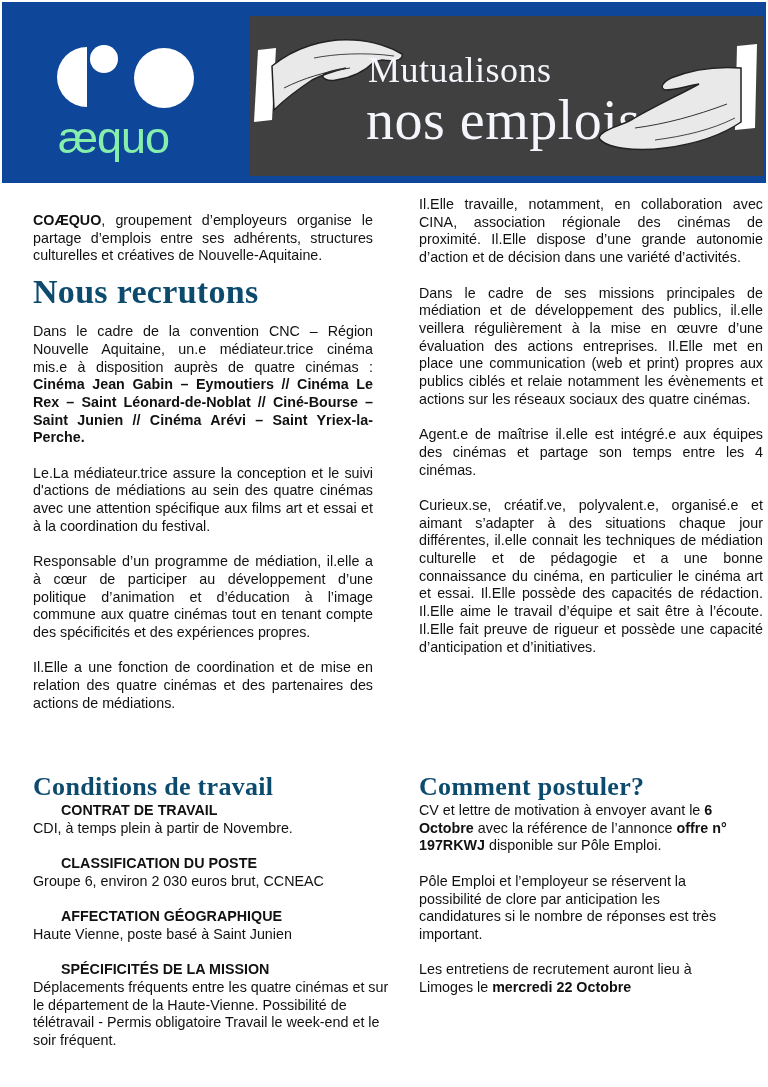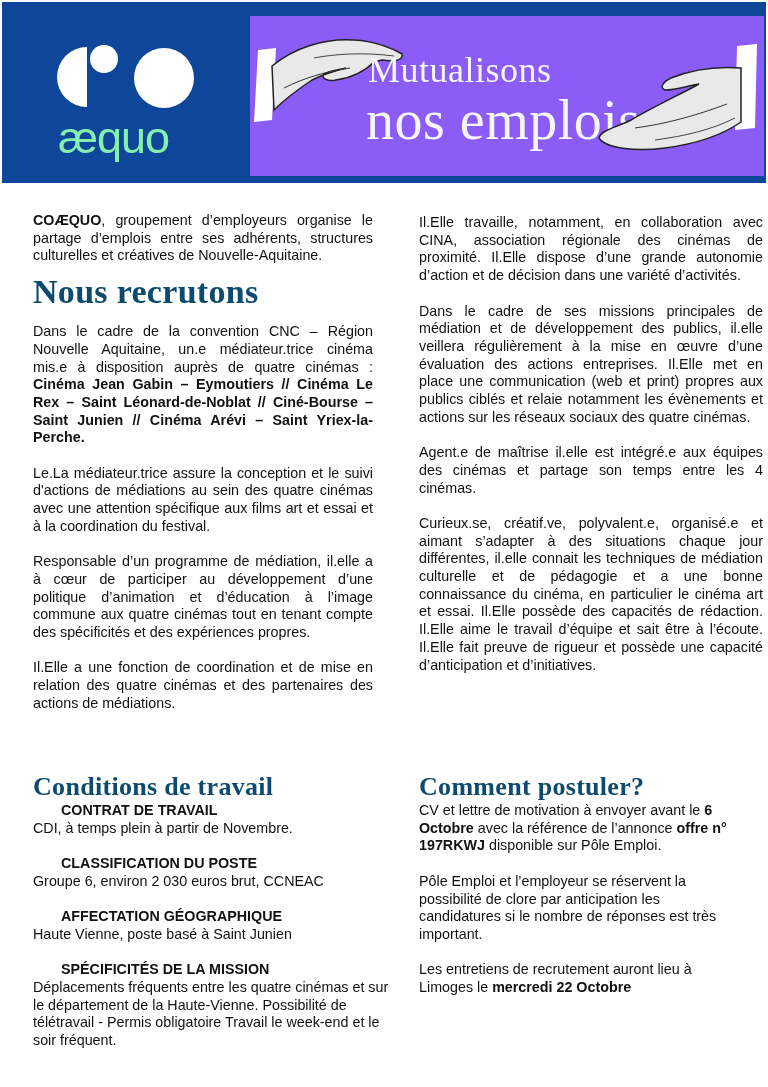--- a/index.html
+++ b/index.html
@@ -9,7 +9,7 @@
   .logo { position: absolute; left: 52px; top: 40px; width: 150px; height: 122px; }
   .logo-word { position: absolute; left: 56px; top: 110px; color: #86efac; font-size: 45px; font-weight: normal;
                letter-spacing: -1px; font-family: "Liberation Sans", sans-serif; }
-  .banner { position: absolute; left: 248px; top: 14px; width: 514px; height: 160px; background: #8b5cf6; overflow: hidden; }
+  .banner { position: absolute; left: 248px; top: 14px; width: 514px; height: 160px; background: #404040; overflow: hidden; }
   .banner-title { position: absolute; left: 118px; top: 36px; color: #f4f6fb; font-family: "Liberation Serif", serif;
                   font-size: 36px; line-height: 1; letter-spacing: 0.5px; }
   .banner-title .l2 { position: absolute; left: -2px; top: 40px; font-size: 56px; white-space: nowrap; }

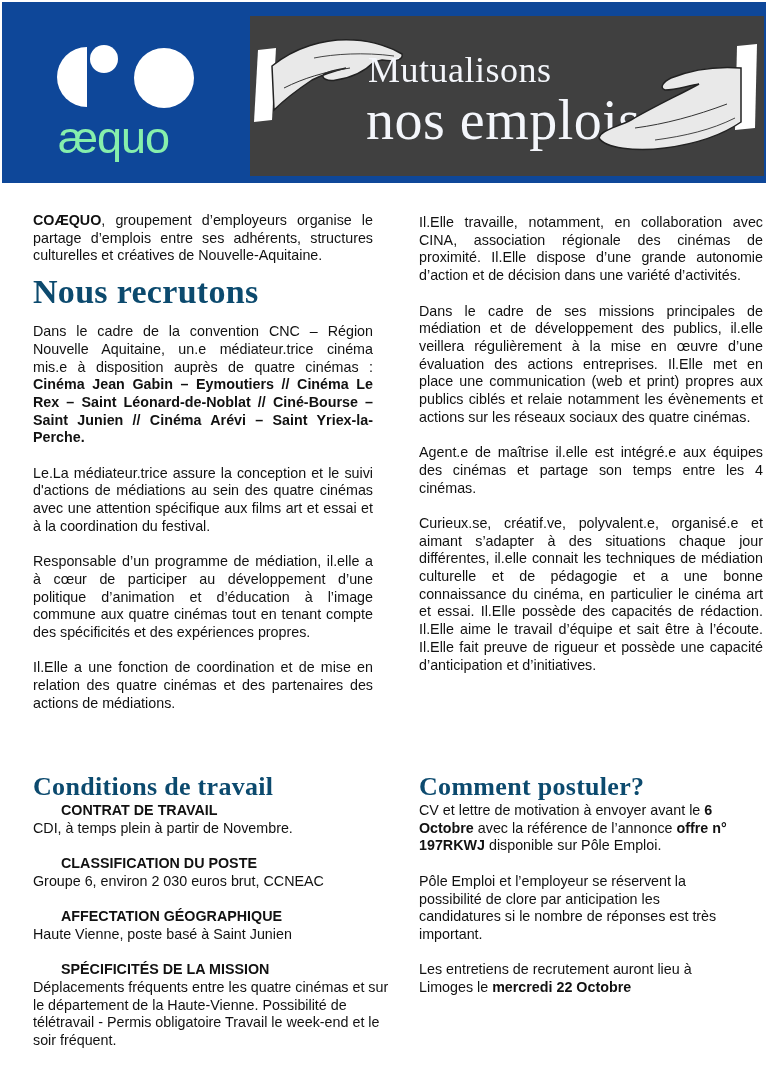--- a/index.html
+++ b/index.html
@@ -20,7 +20,7 @@
   .col { position: absolute; font-size: 14.3px; line-height: 17.7px; text-align: justify; }
   .col p { margin: 0 0 17.7px 0; }
   .col-left { left: 33px; top: 212px; width: 340px; }
-  .col-right { left: 419px; top: 214px; width: 344px; }
+  .col-right { left: 419px; top: 196px; width: 344px; }
   .h-serif { font-family: "Liberation Serif", serif; font-weight: bold; color: #0c4a6e; font-size: 34px;
              line-height: 38px; margin: 0; letter-spacing: 0.3px; }
   .h-serif.sm { font-size: 26px; line-height: 30px; }

